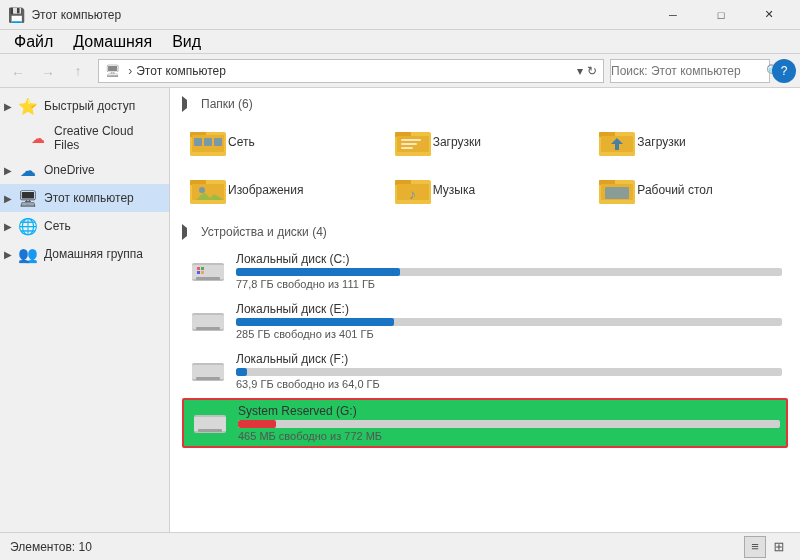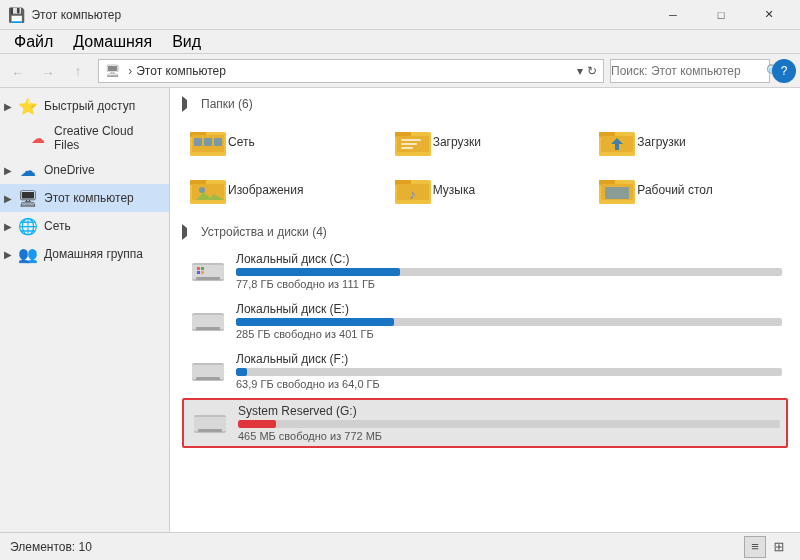--- a/index.html
+++ b/index.html
@@ -174,7 +174,7 @@
     }
     .drive-item.highlighted {
       border: 2px solid #e0353a;
-      background: #e5e5e5;
+      background: #22c55e;
     }
     .drive-icon { width: 40px; height: 36px; margin-right: 8px; flex-shrink: 0; display: flex; align-items: center; justify-content: center; }
     .drive-info { flex: 1; min-width: 0; }

